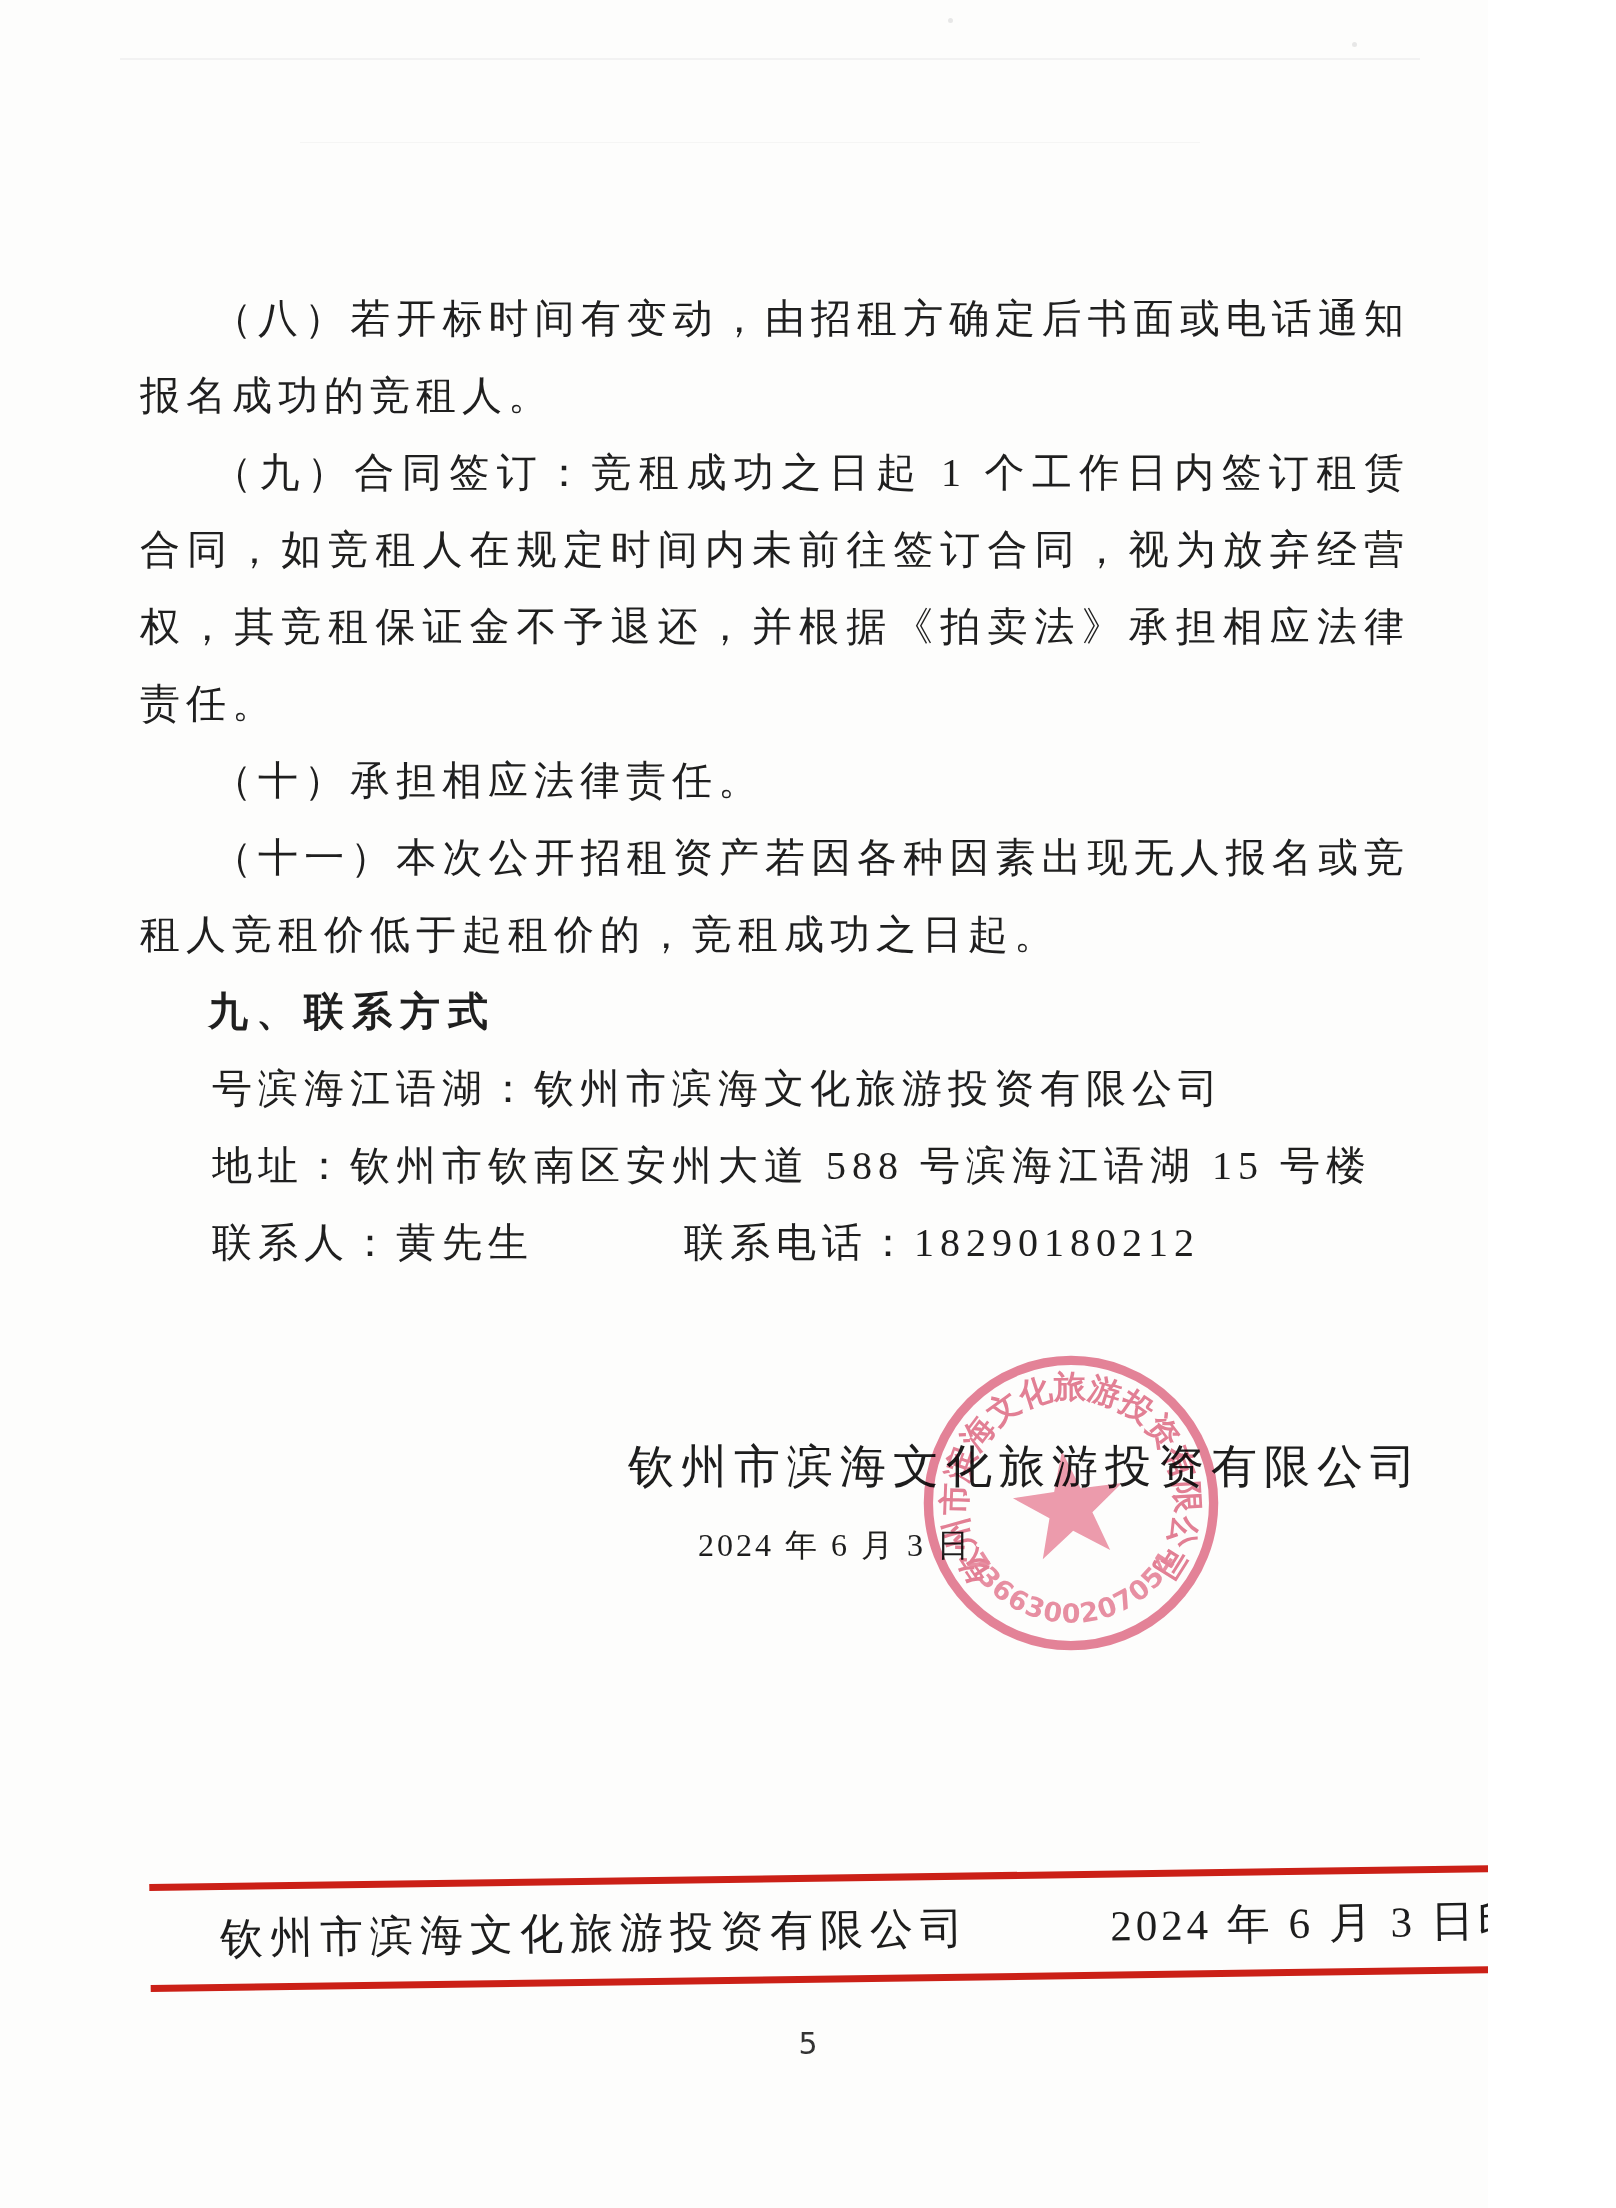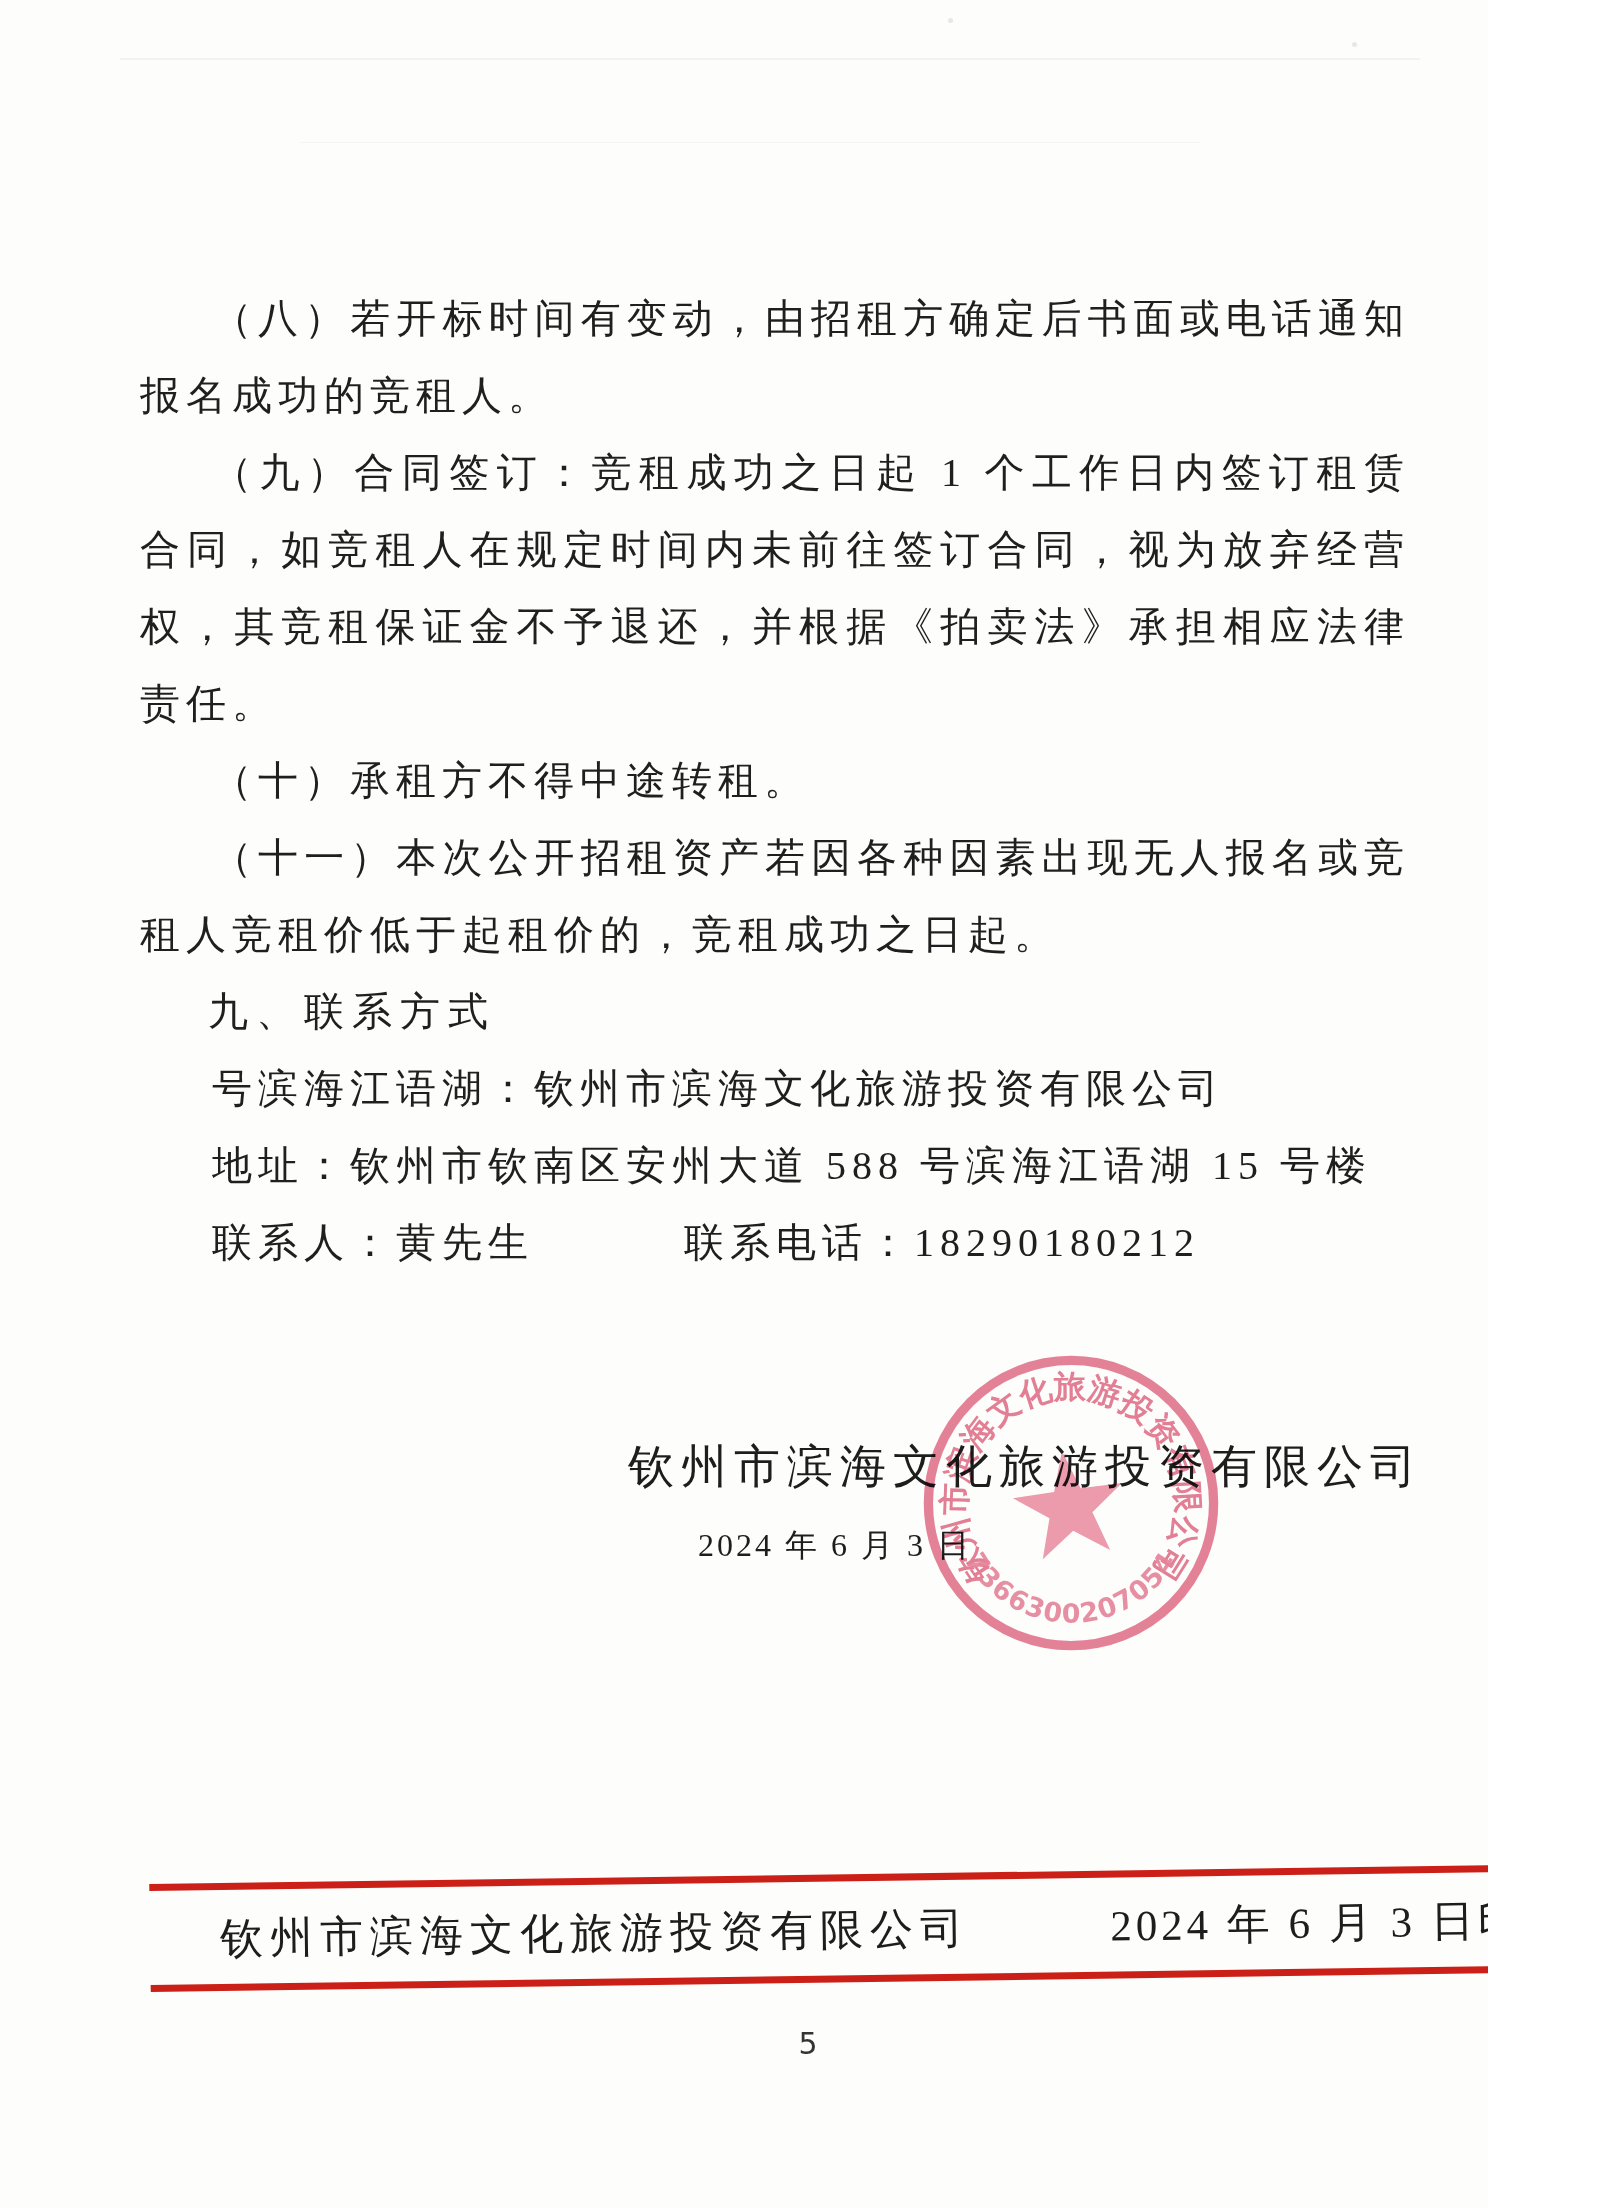--- a/index.html
+++ b/index.html
@@ -83,7 +83,7 @@
   <div class="body-text">
     <p class="indent">（八）若开标时间有变动，由招租方确定后书面或电话通知报名成功的竞租人。</p>
     <p class="indent">（九）合同签订：竞租成功之日起 1 个工作日内签订租赁合同，如竞租人在规定时间内未前往签订合同，视为放弃经营权，其竞租保证金不予退还，并根据《拍卖法》承担相应法律责任。</p>
-    <p class="indent">（十）承租方不得中途转租。</p>
+    <p class="indent">（十）承担相应法律责任。</p>
     <p class="indent">（十一）本次公开招租资产若因各种因素出现无人报名或竞租人竞租价低于起租价的，竞租成功之日起。</p>
     <p class="heading">九、联系方式</p>
     <p class="indent">号滨海江语湖：钦州市滨海文化旅游投资有限公司</p>

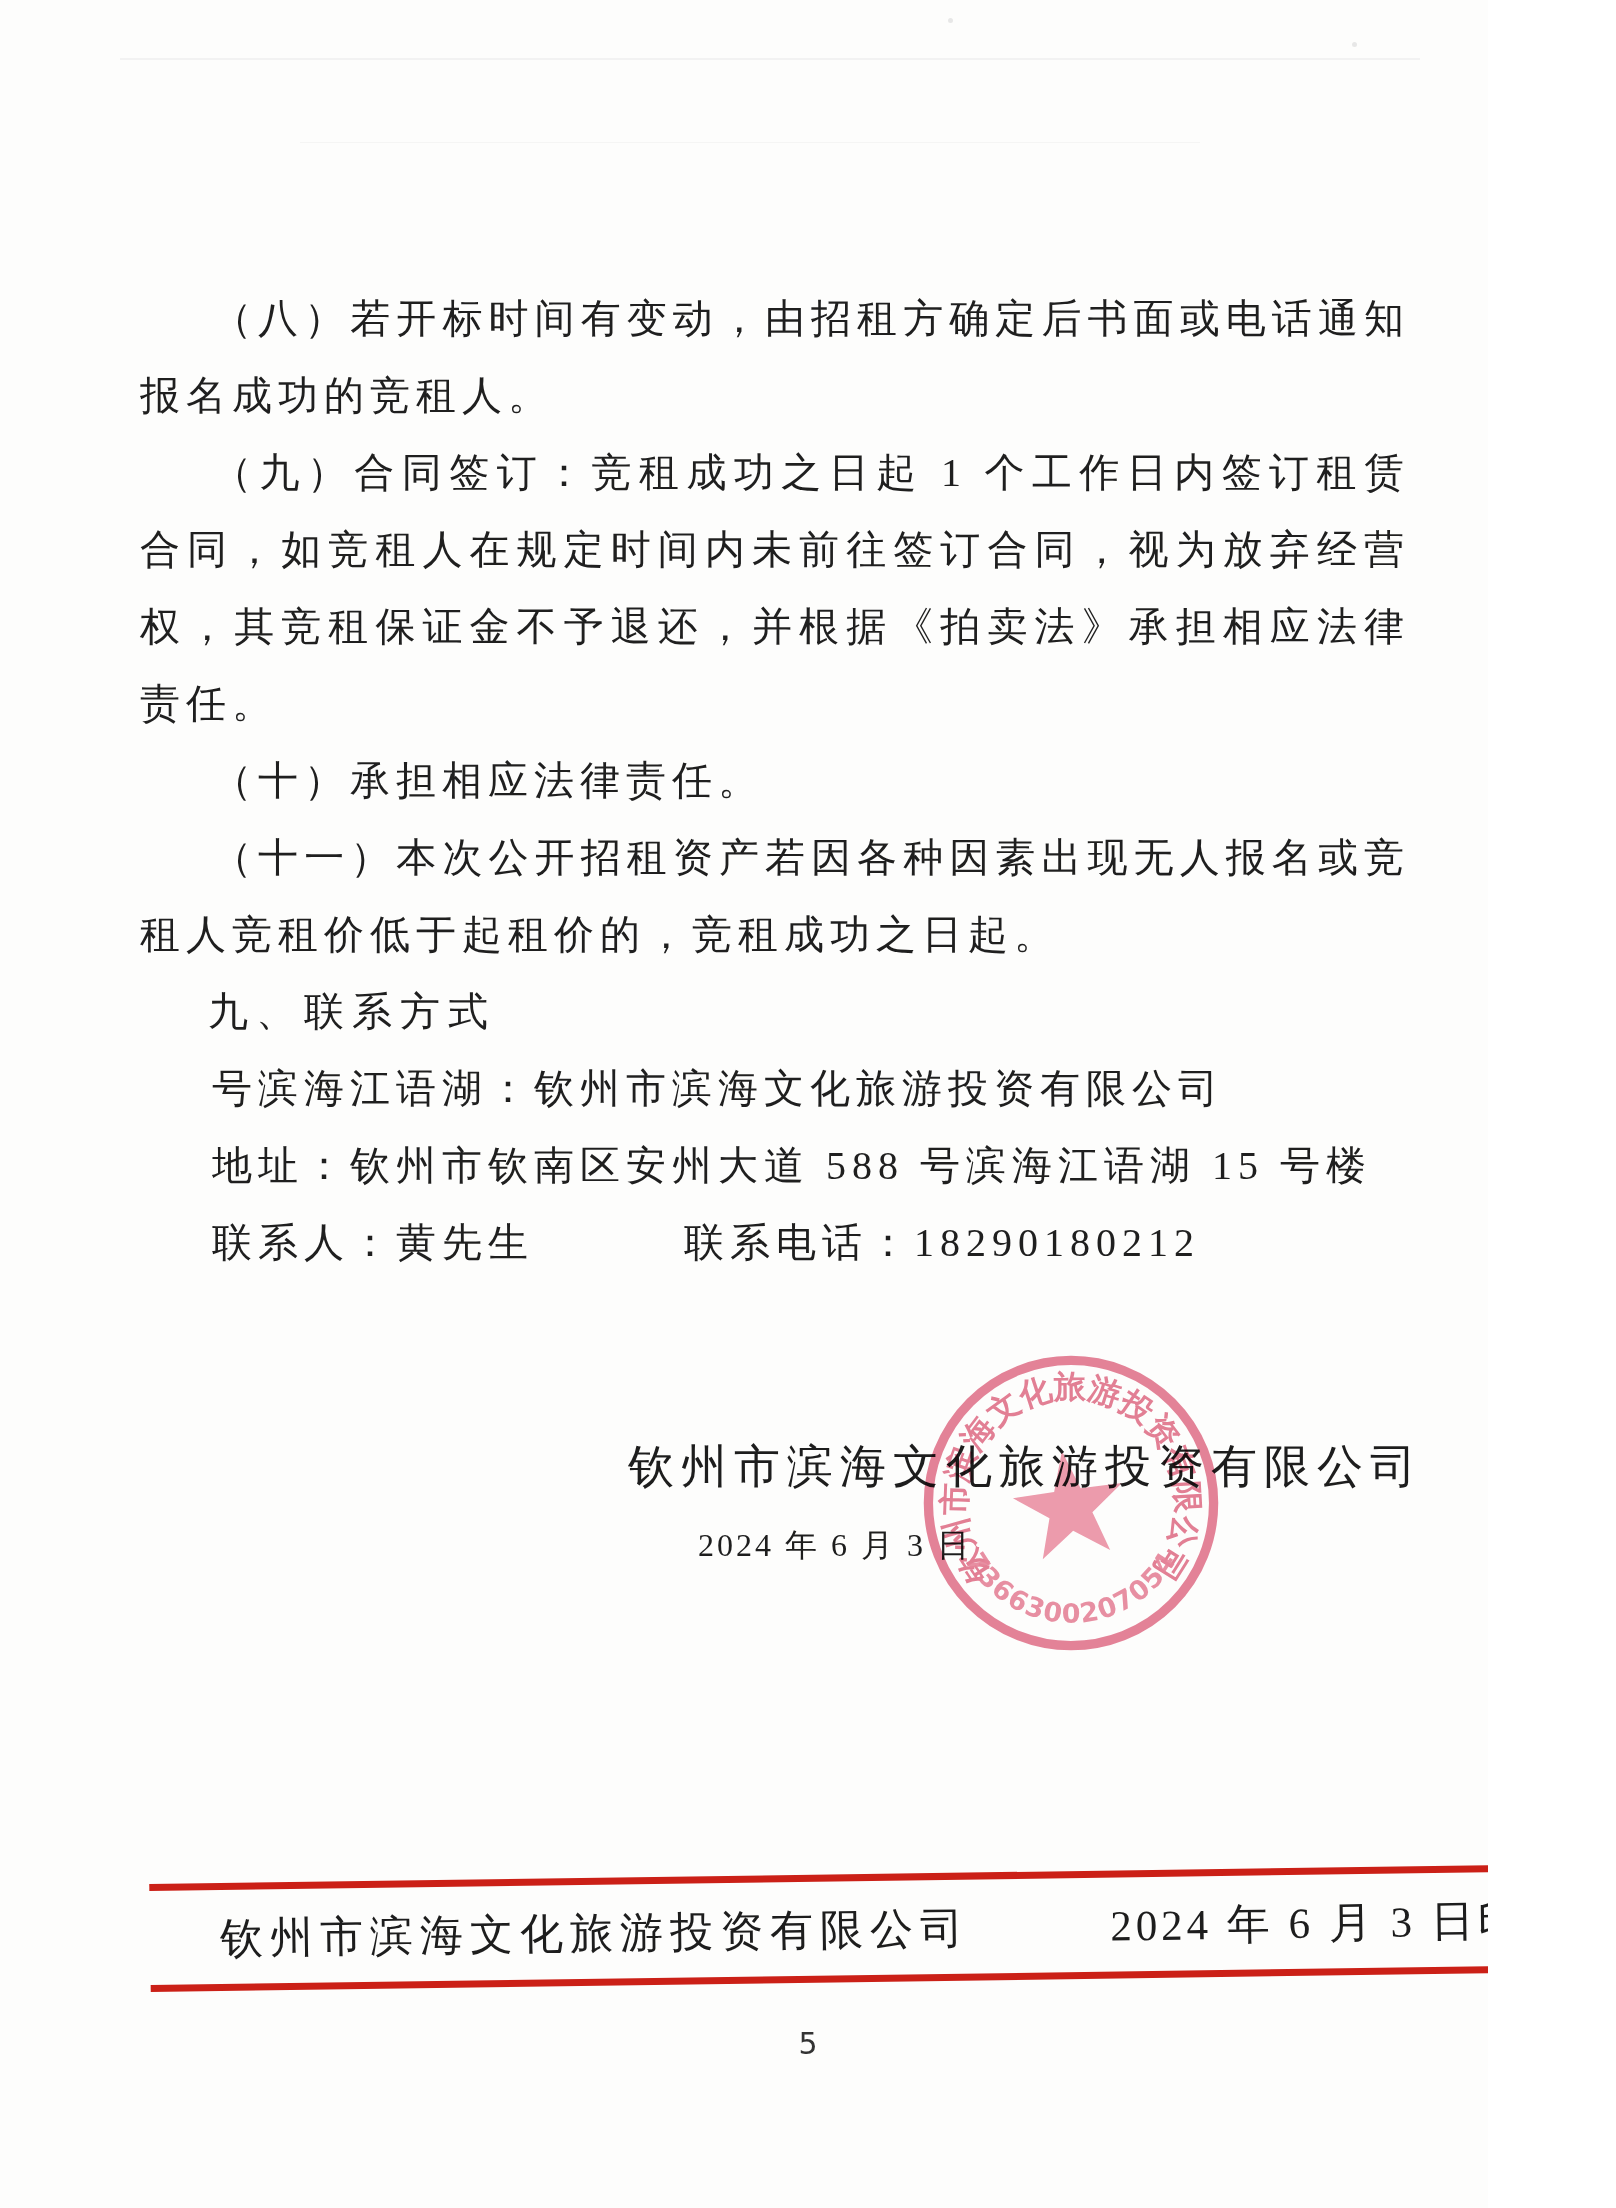--- a/index.html
+++ b/index.html
@@ -26,7 +26,7 @@
   }
   .body-text p{margin:0;padding:0;}
   .body-text p.indent{text-indent:72px;}
-  .body-text p.heading{font-weight:normal;text-indent:68px;letter-spacing:8px;}
+  .body-text p.heading{font-weight:bold;text-indent:68px;letter-spacing:8px;}
   .contact-gap{display:inline-block;width:150px;}
 
   

